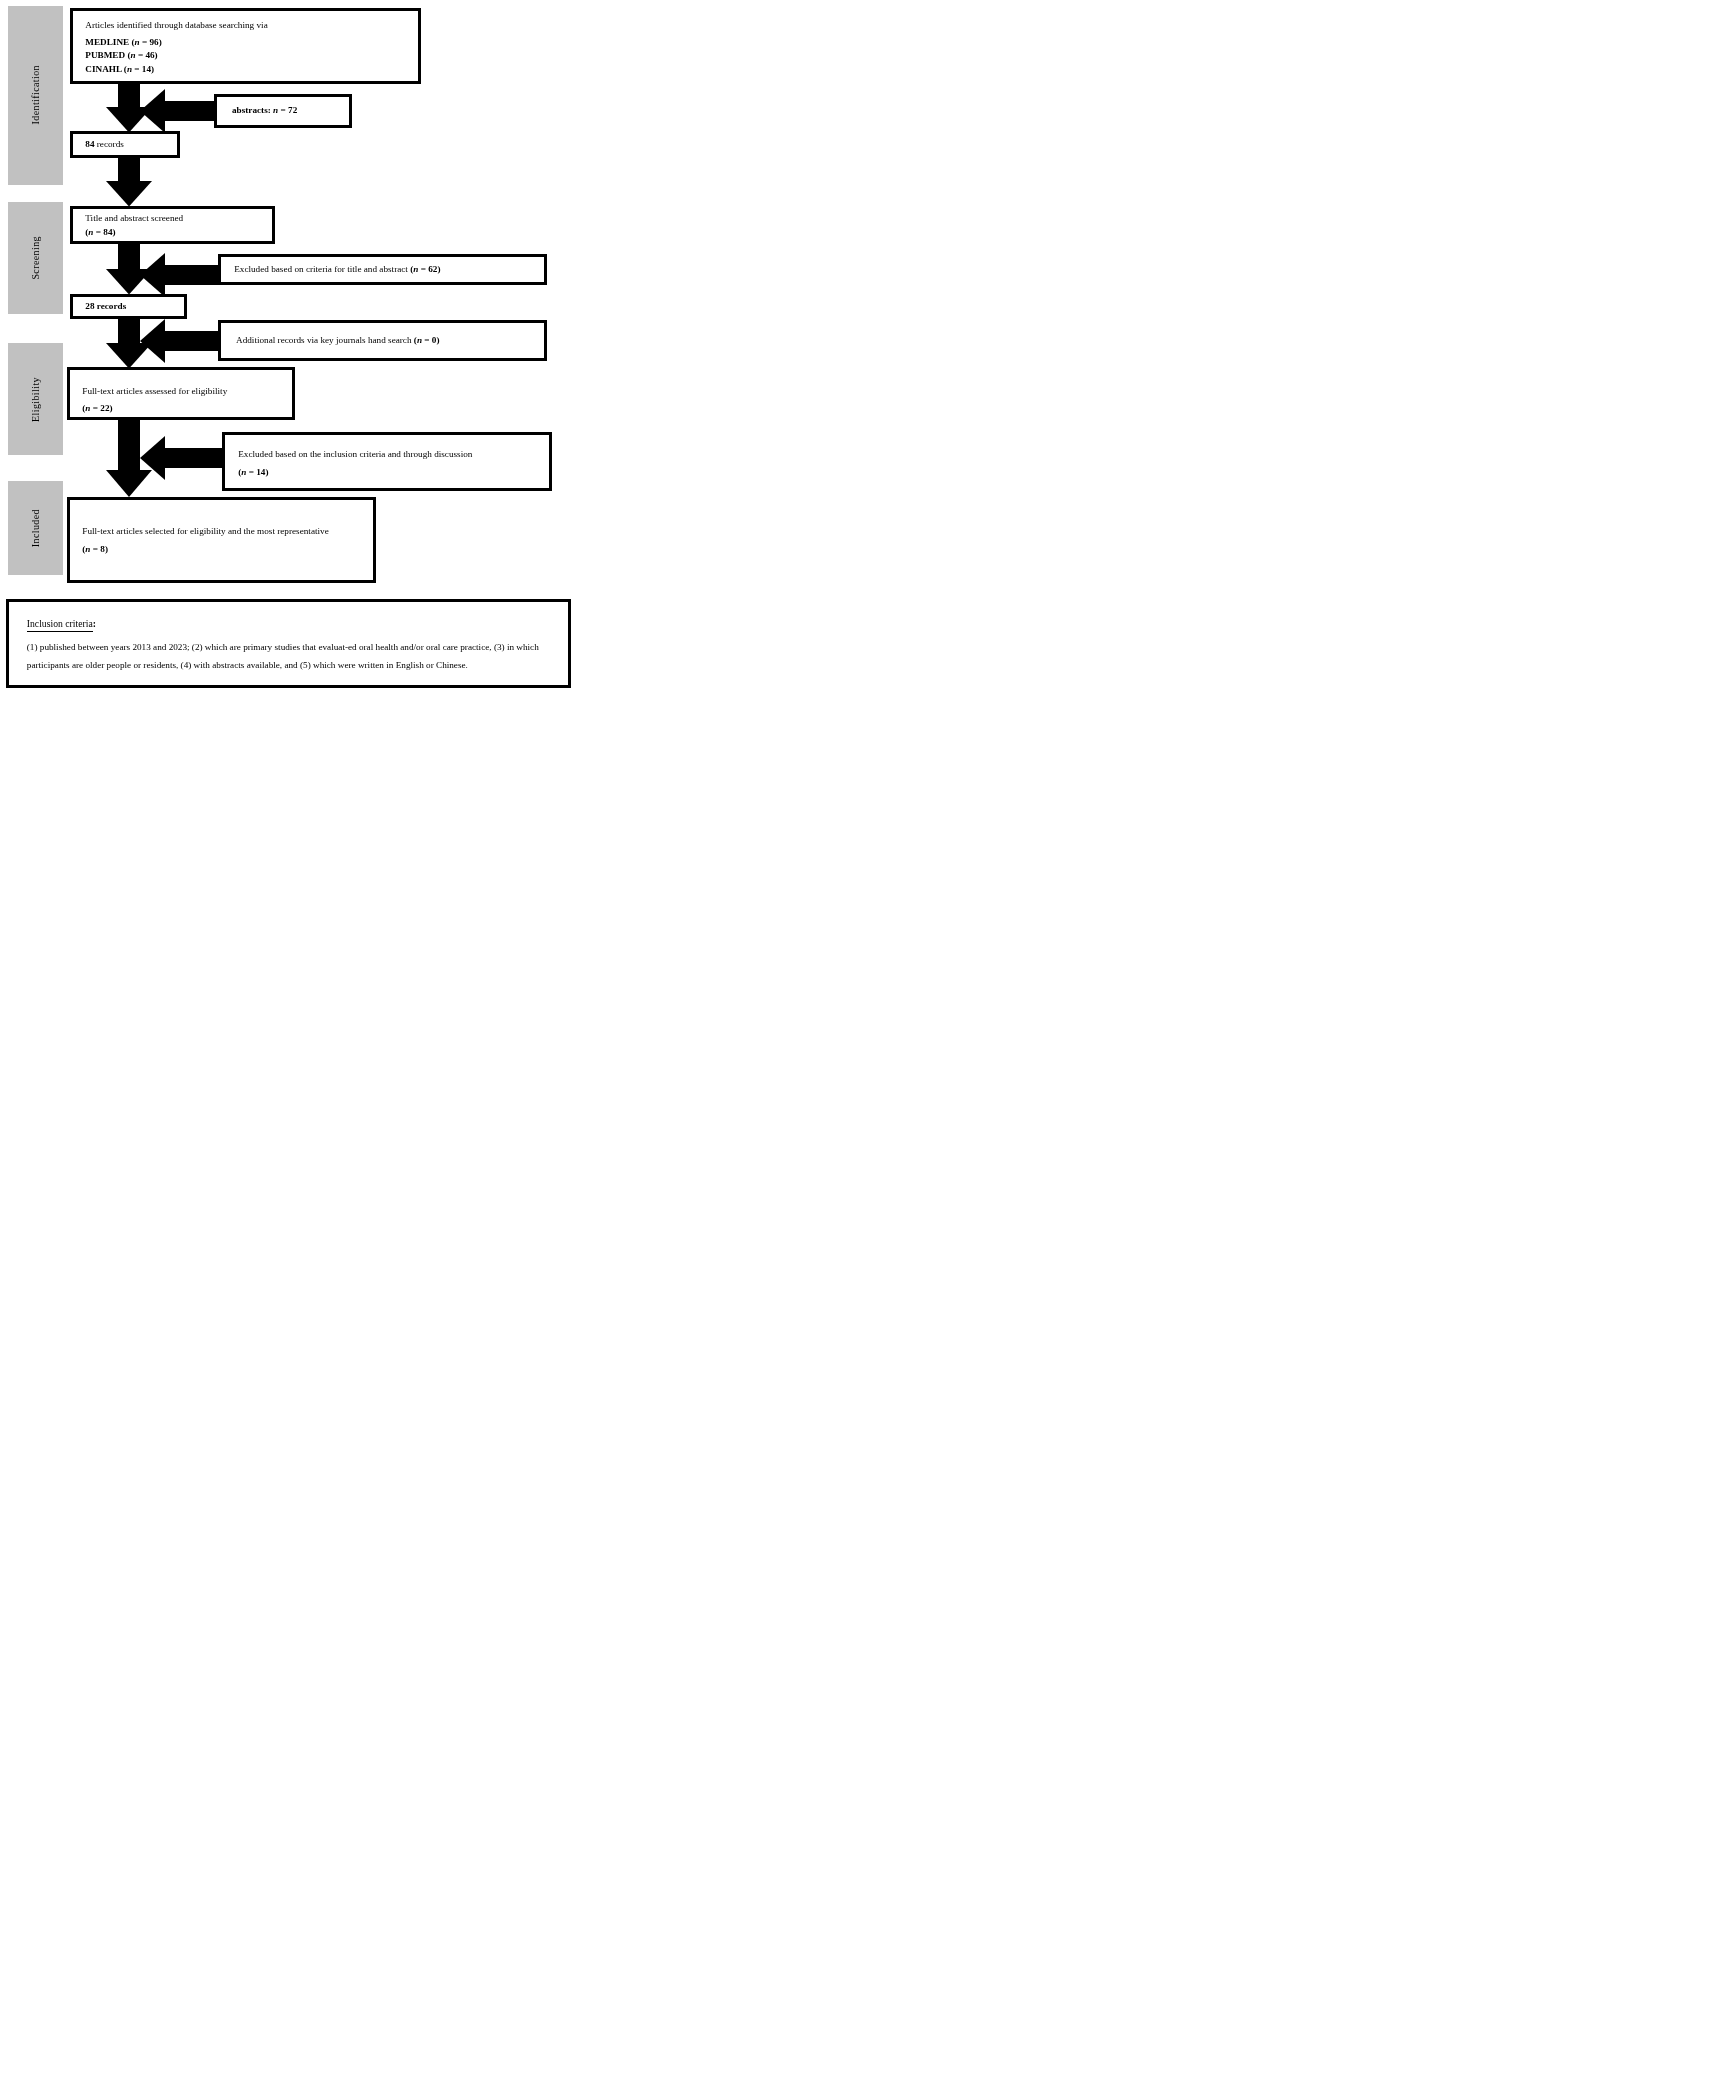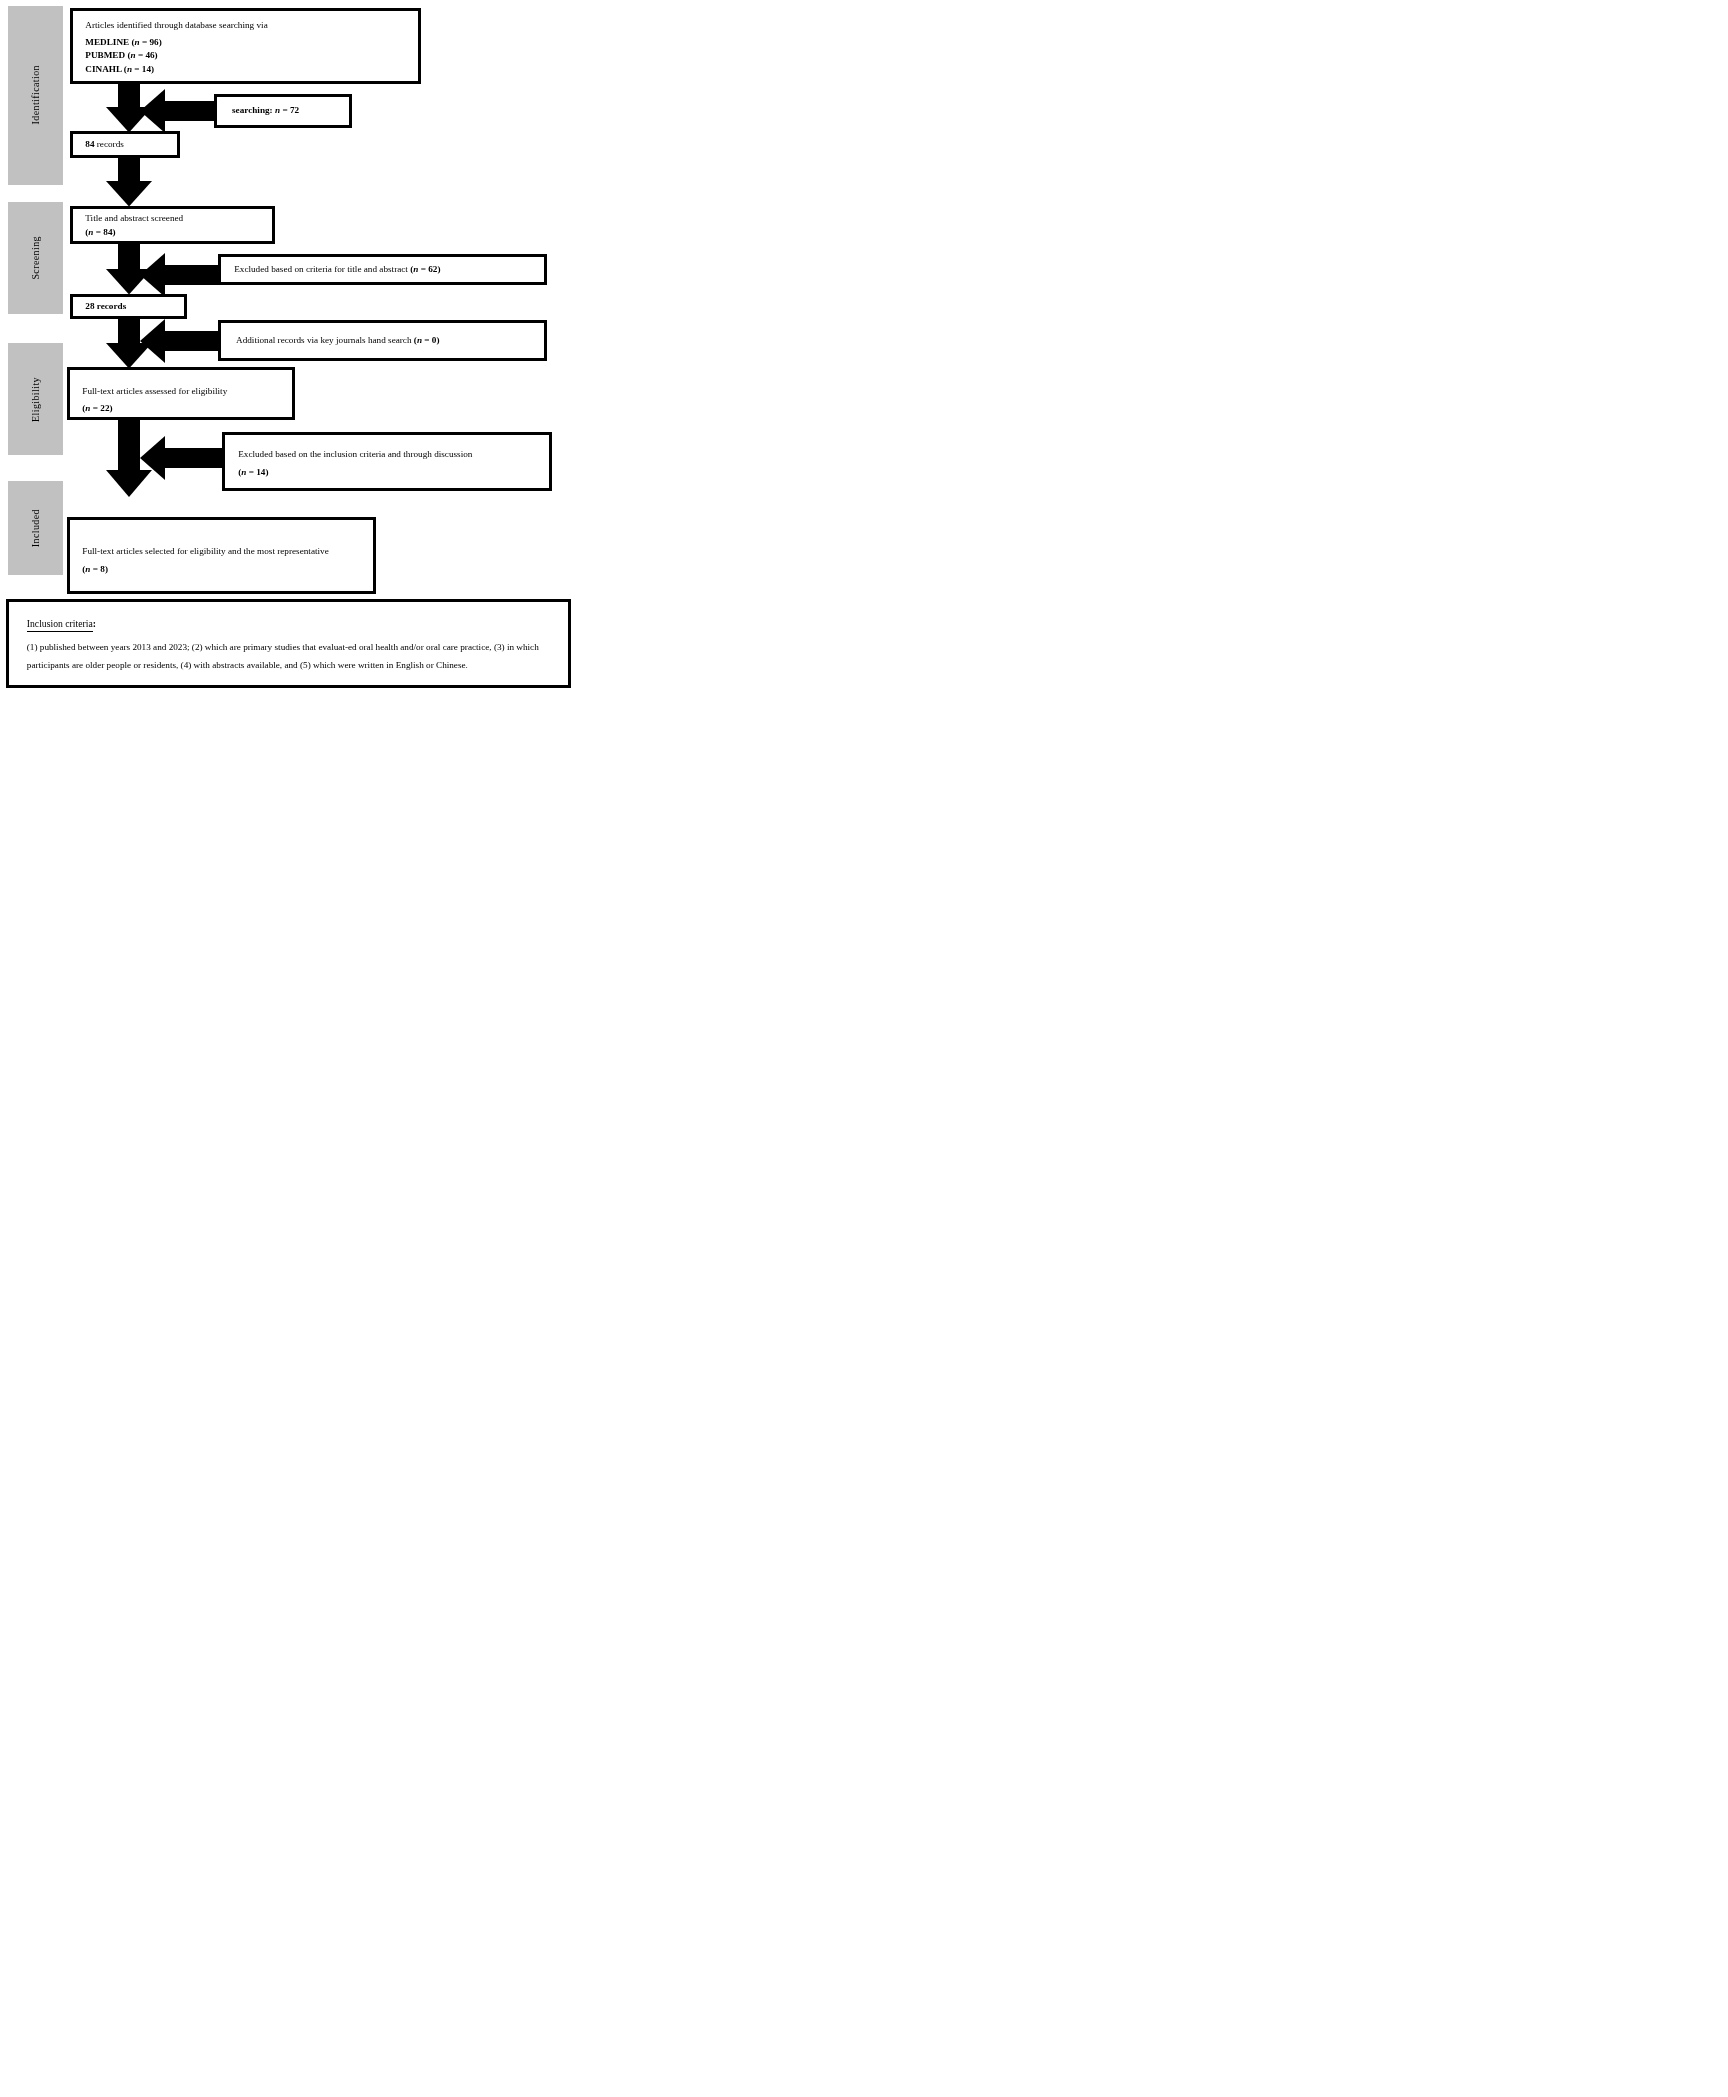--- a/index.html
+++ b/index.html
@@ -113,7 +113,7 @@
   </div>
 
   <div class="flowbox vcenter" style="left:214px;top:94px;width:138px;height:34px;padding-left:15px;">
-    <div class="line b"><span>searching: </span><i>n</i><span> = 72</span></div>
+    <div class="line b"><span>abstracts: </span><i>n</i><span> = 72</span></div>
   </div>
 
   <div class="flowbox vcenter" style="left:70px;top:131px;width:110px;height:27px;padding-left:12.3px;">

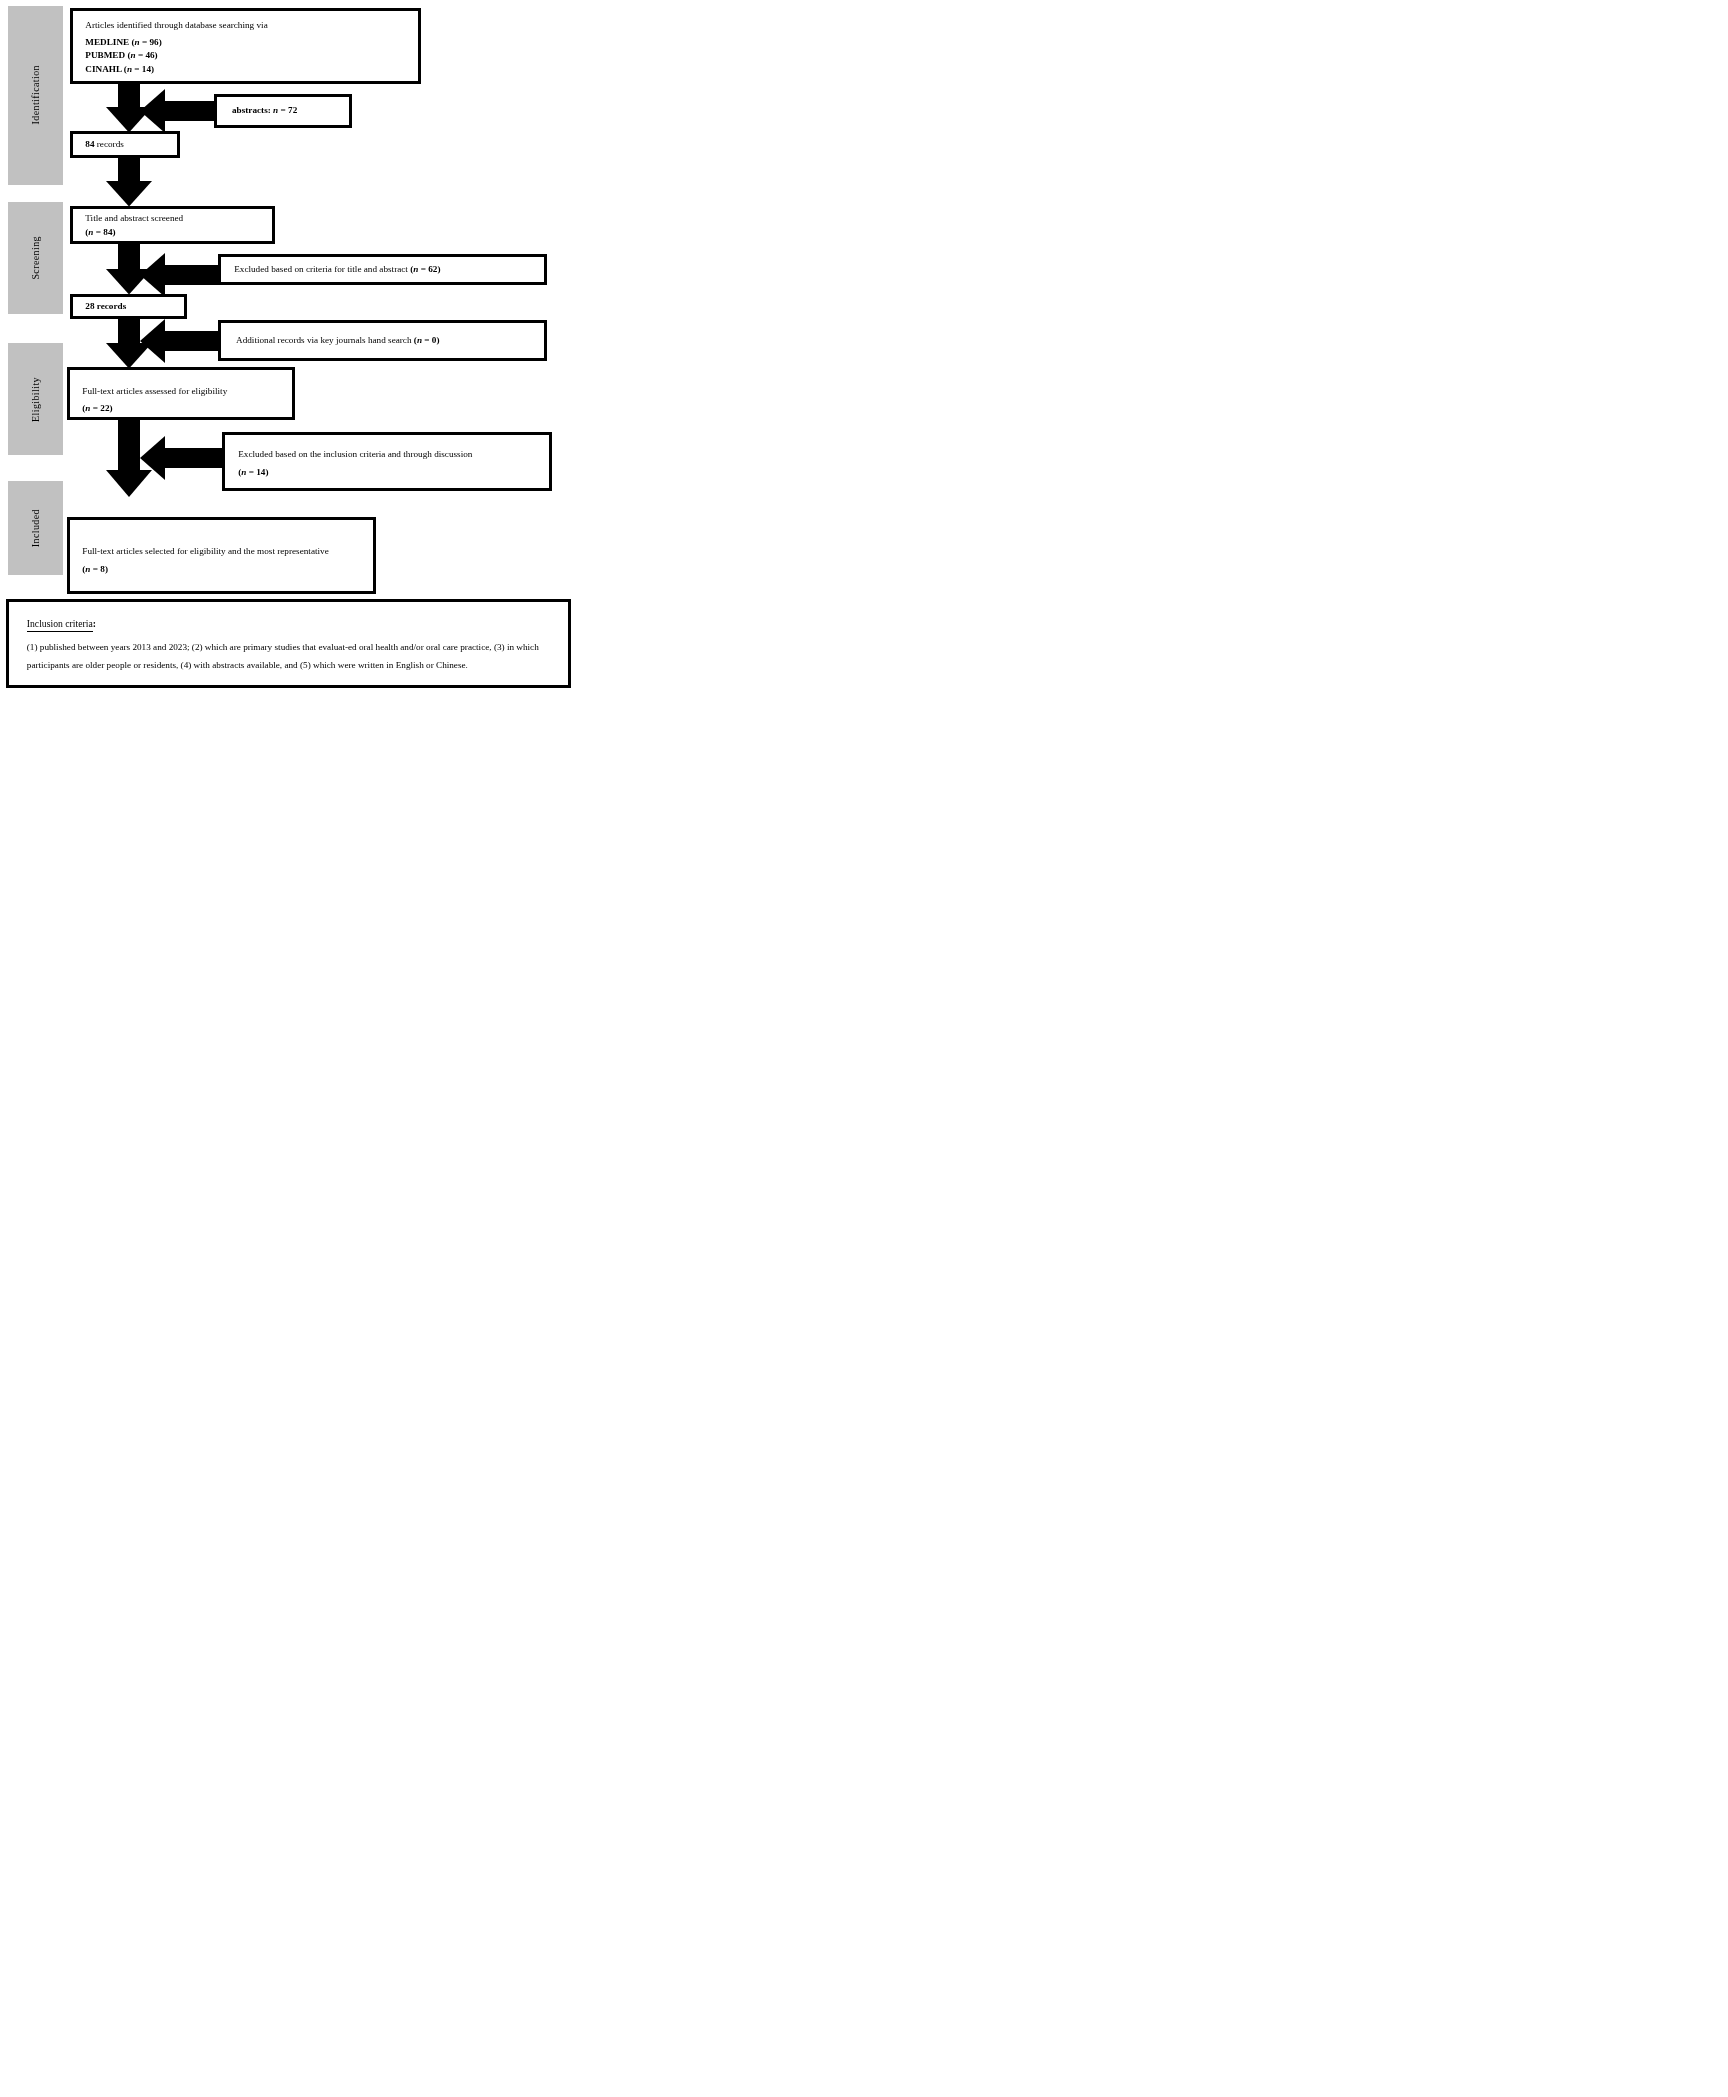--- a/index.html
+++ b/index.html
@@ -147,7 +147,7 @@
     <div class="line b"><span>(</span><i>n</i><span> = 14)</span></div>
   </div>
 
-  <div class="flowbox" style="left:67px;top:497px;width:309px;height:77px;padding:23px 4.4px 0 12.3px;line-height:17.6px;margin-top:20px;">
+  <div class="flowbox" style="left:67px;top:497px;width:309px;height:86px;padding:23px 4.4px 0 12.3px;line-height:17.6px;">
     <div class="line">Full-text articles selected for eligibility and the most representative</div>
     <div class="line b"><span>(</span><i>n</i><span> = 8)</span></div>
   </div>

